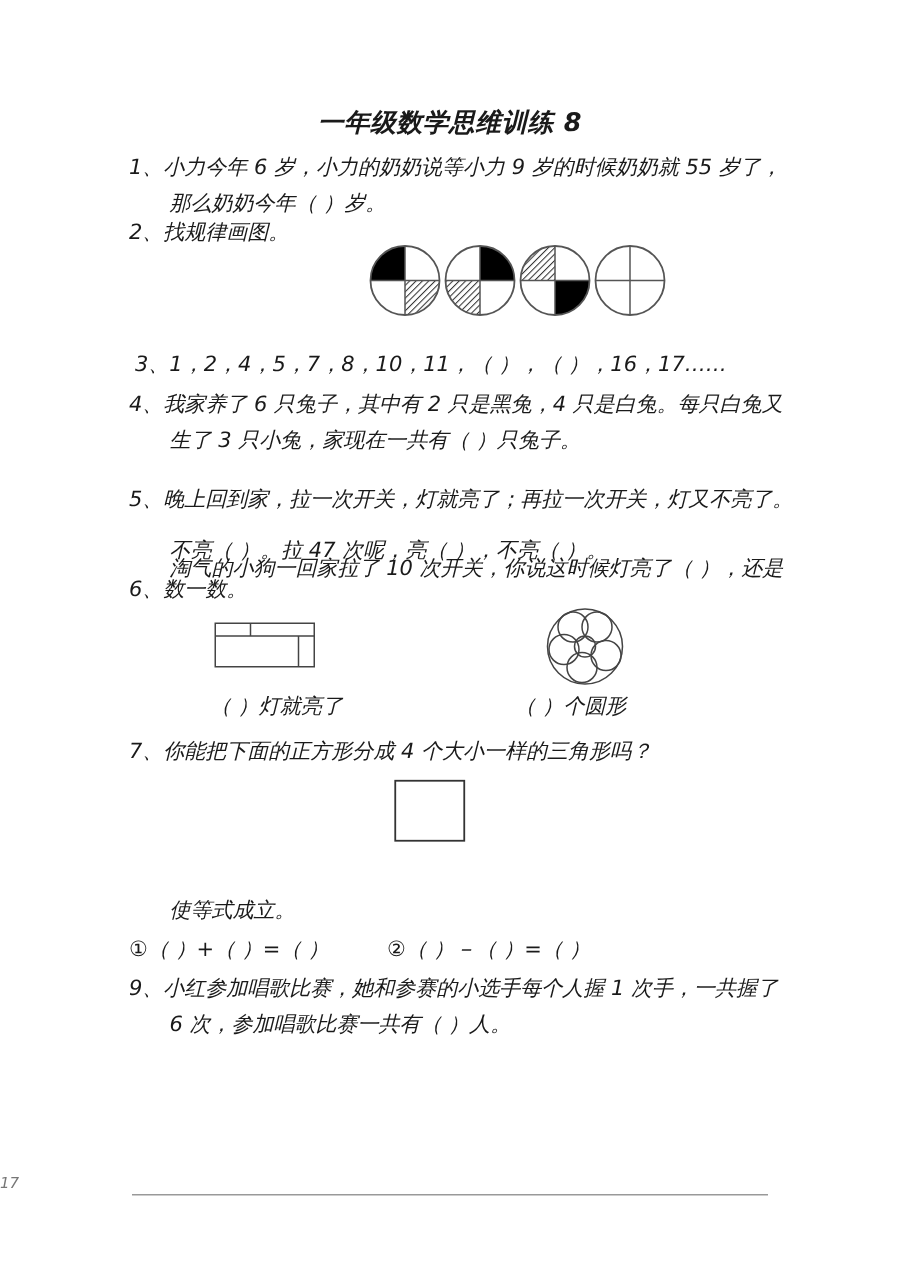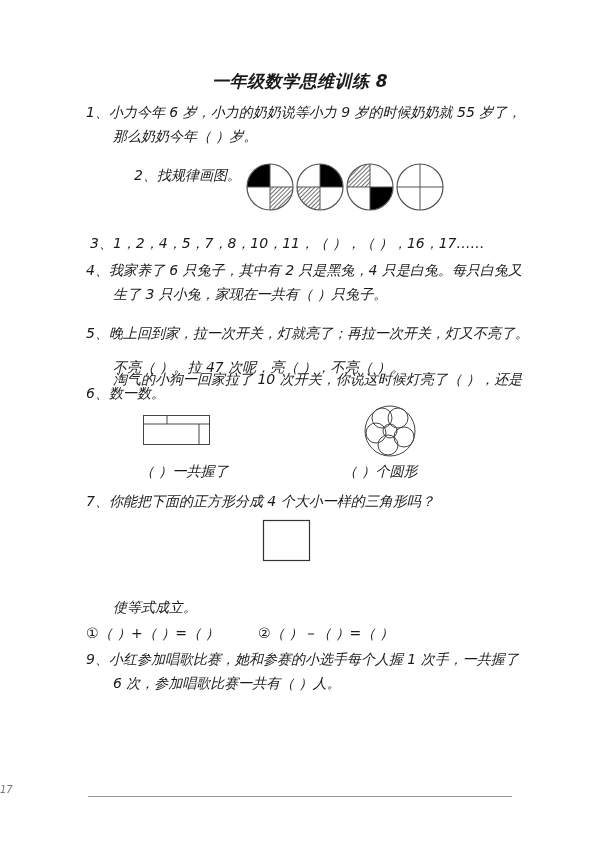--- a/index.html
+++ b/index.html
@@ -29,7 +29,7 @@
   <div class="line num" style="top:101px;">1、小力今年 6 岁，小力的奶奶说等小力 9 岁的时候奶奶就 55 岁了，</div>
   <div class="line indent" style="top:125px;">那么奶奶今年（      ）岁。</div>
 
-  <div class="line num" style="top:164px;margin-left:48px;">2、找规律画图。</div>
+  <div class="line num" style="top:144px;">2、找规律画图。</div>
   <svg style="left:246px; top:163px;" width="210" height="50" viewBox="0 0 210 50">
     <defs>
       <pattern id="hatch" patternUnits="userSpaceOnUse" width="3" height="3" patternTransform="rotate(45)">

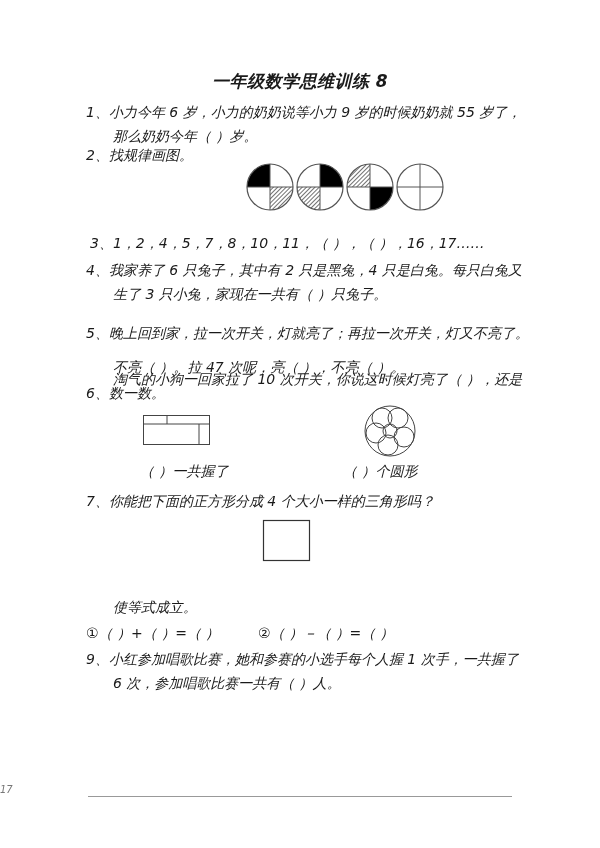--- a/index.html
+++ b/index.html
@@ -94,7 +94,7 @@
     <circle cx="40" cy="32" r="10" fill="none" stroke="#444" stroke-width="1"></circle>
     <circle cx="24" cy="40" r="10" fill="none" stroke="#444" stroke-width="1"></circle>
   </svg>
-  <div class="line" style="left:140px; top:460px;">（  ）一共握了</div>
+  <div class="line" style="left:140px; top:460px;">（  ）灯就亮了</div>
   <div class="line" style="left:343px; top:460px;">（  ）个圆形</div>
 
   <div class="line num" style="top:490px;">7、你能把下面的正方形分成 4 个大小一样的三角形吗？</div>

